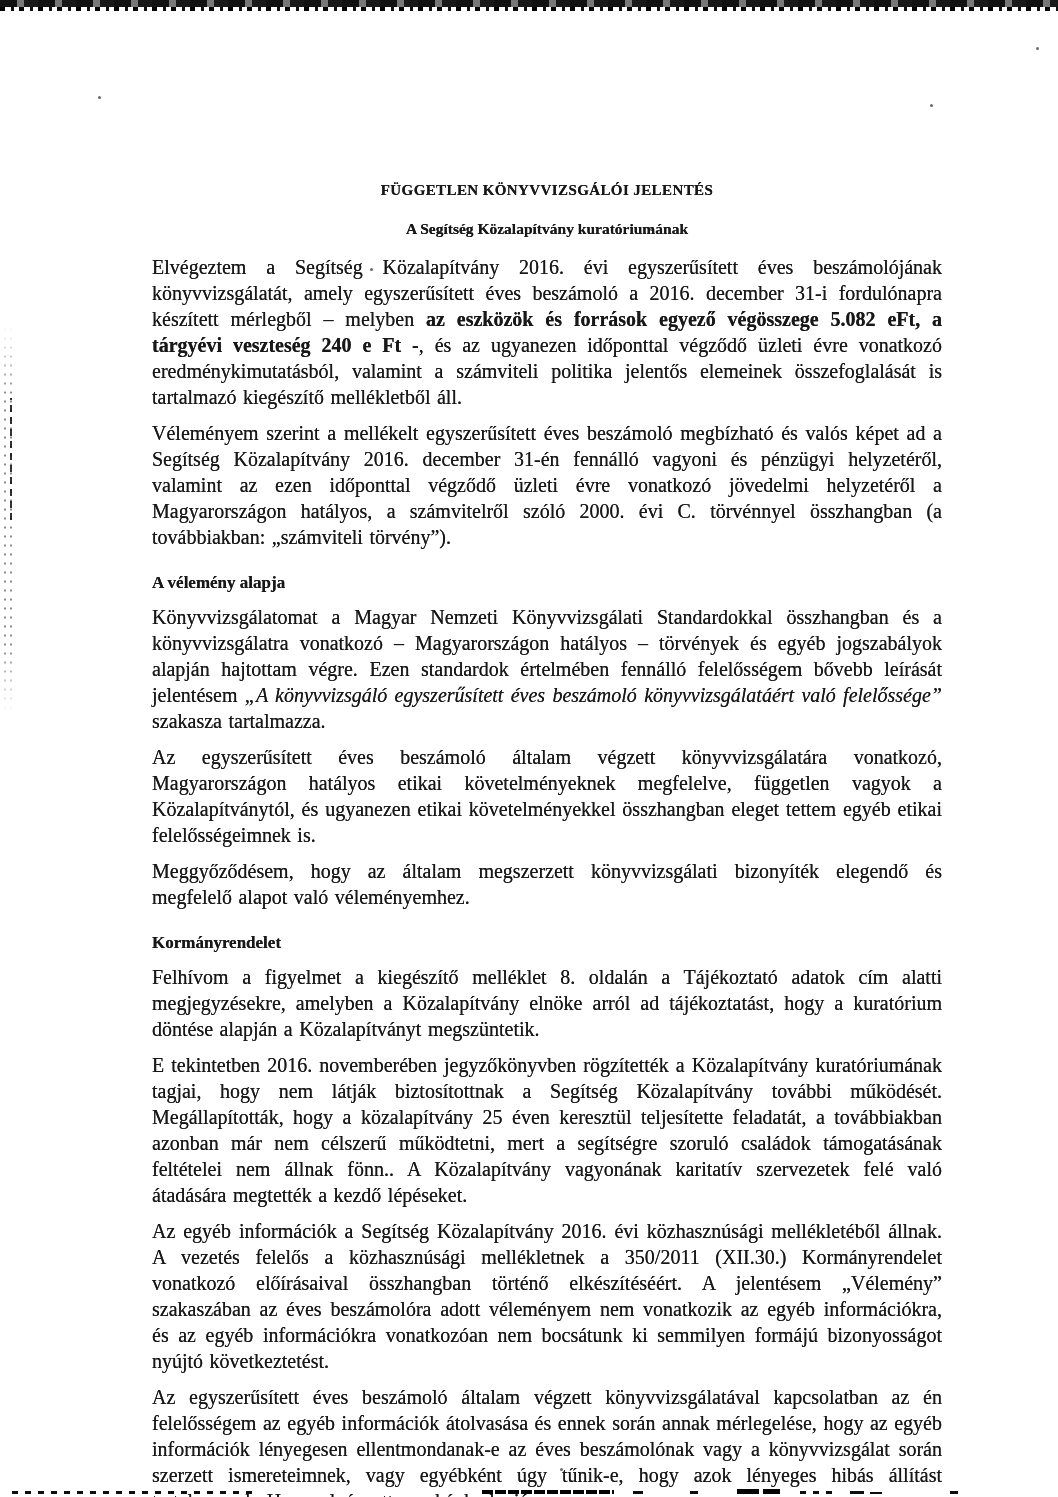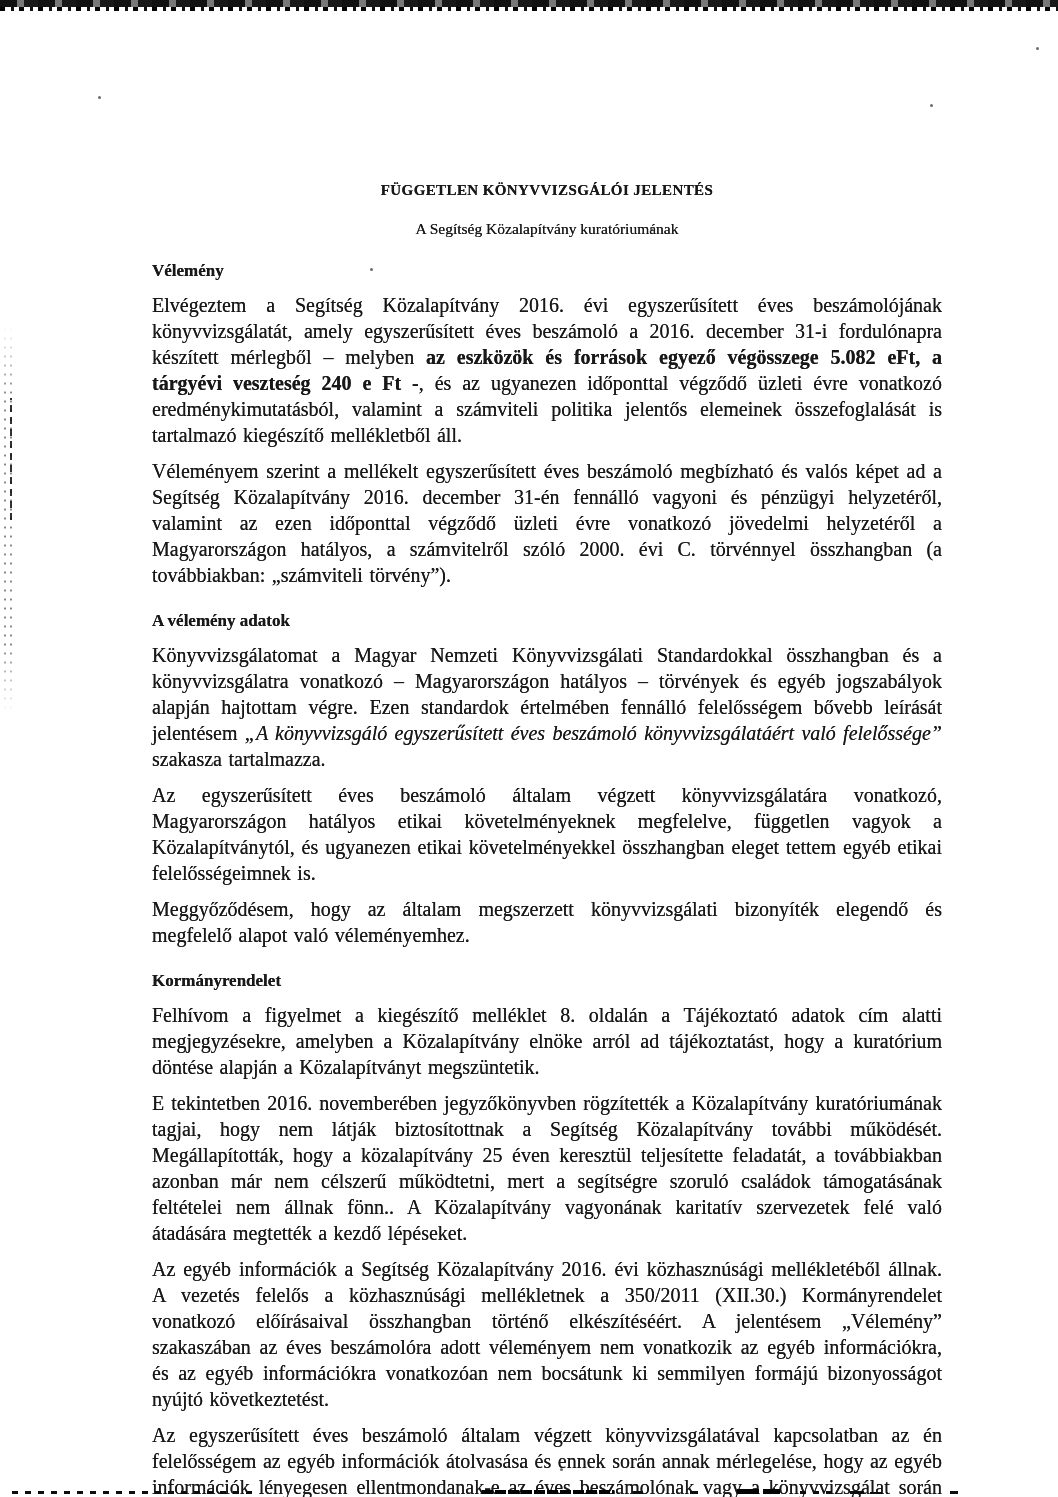--- a/index.html
+++ b/index.html
@@ -21,7 +21,7 @@
     letter-spacing: .4px; margin: 0;
   }
   h2.subtitle {
-    font-size: 15.5px; font-weight: 400; text-align: center;
+    font-size: 15.5px; font-weight: 700; text-align: center;
     margin: 21px 0 16px 0;
   }
   h3.heading {

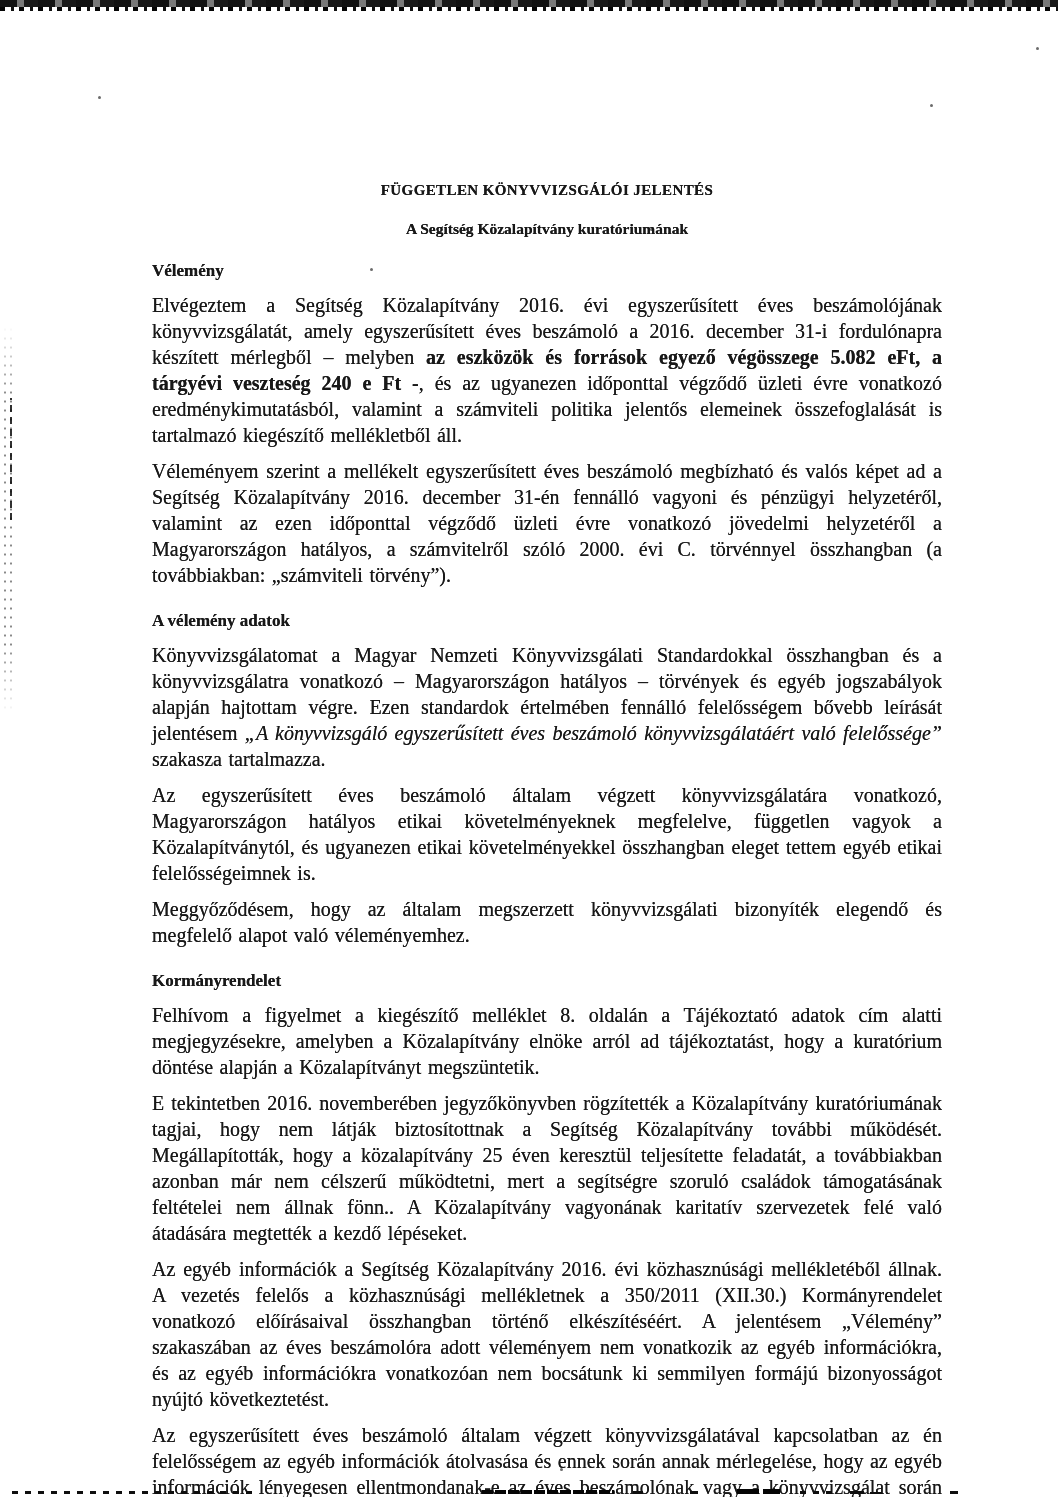--- a/index.html
+++ b/index.html
@@ -89,7 +89,6 @@
   <h2 class="subtitle">A Segítség Közalapítvány kuratóriumának</h2>
 
   <section>
-    <h3 class="heading">Vélemény</h3>
     <p class="para"><span>Elvégeztem  a Segítség Közalapítvány  2016. évi egyszerűsített éves beszámolójának könyvvizsgálatát, amely egyszerűsített éves beszámoló a 2016. december 31-i fordulónapra készített mérlegből – melyben </span><strong>az eszközök és források egyező végösszege 5.082 eFt, a tárgyévi veszteség 240 e Ft -</strong><span>, és  az ugyanezen időponttal végződő üzleti évre vonatkozó eredménykimutatásból, valamint a számviteli politika jelentős elemeinek összefoglalását is tartalmazó kiegészítő mellékletből áll.</span></p>
     <p class="para">Véleményem szerint a mellékelt egyszerűsített éves beszámoló megbízható és valós képet ad a Segítség Közalapítvány 2016. december 31-én fennálló vagyoni és pénzügyi helyzetéről, valamint az ezen időponttal végződő üzleti évre vonatkozó jövedelmi helyzetéről a Magyarországon hatályos, a számvitelről szóló 2000. évi C. törvénnyel összhangban (a továbbiakban: „számviteli törvény”).</p>
   </section>

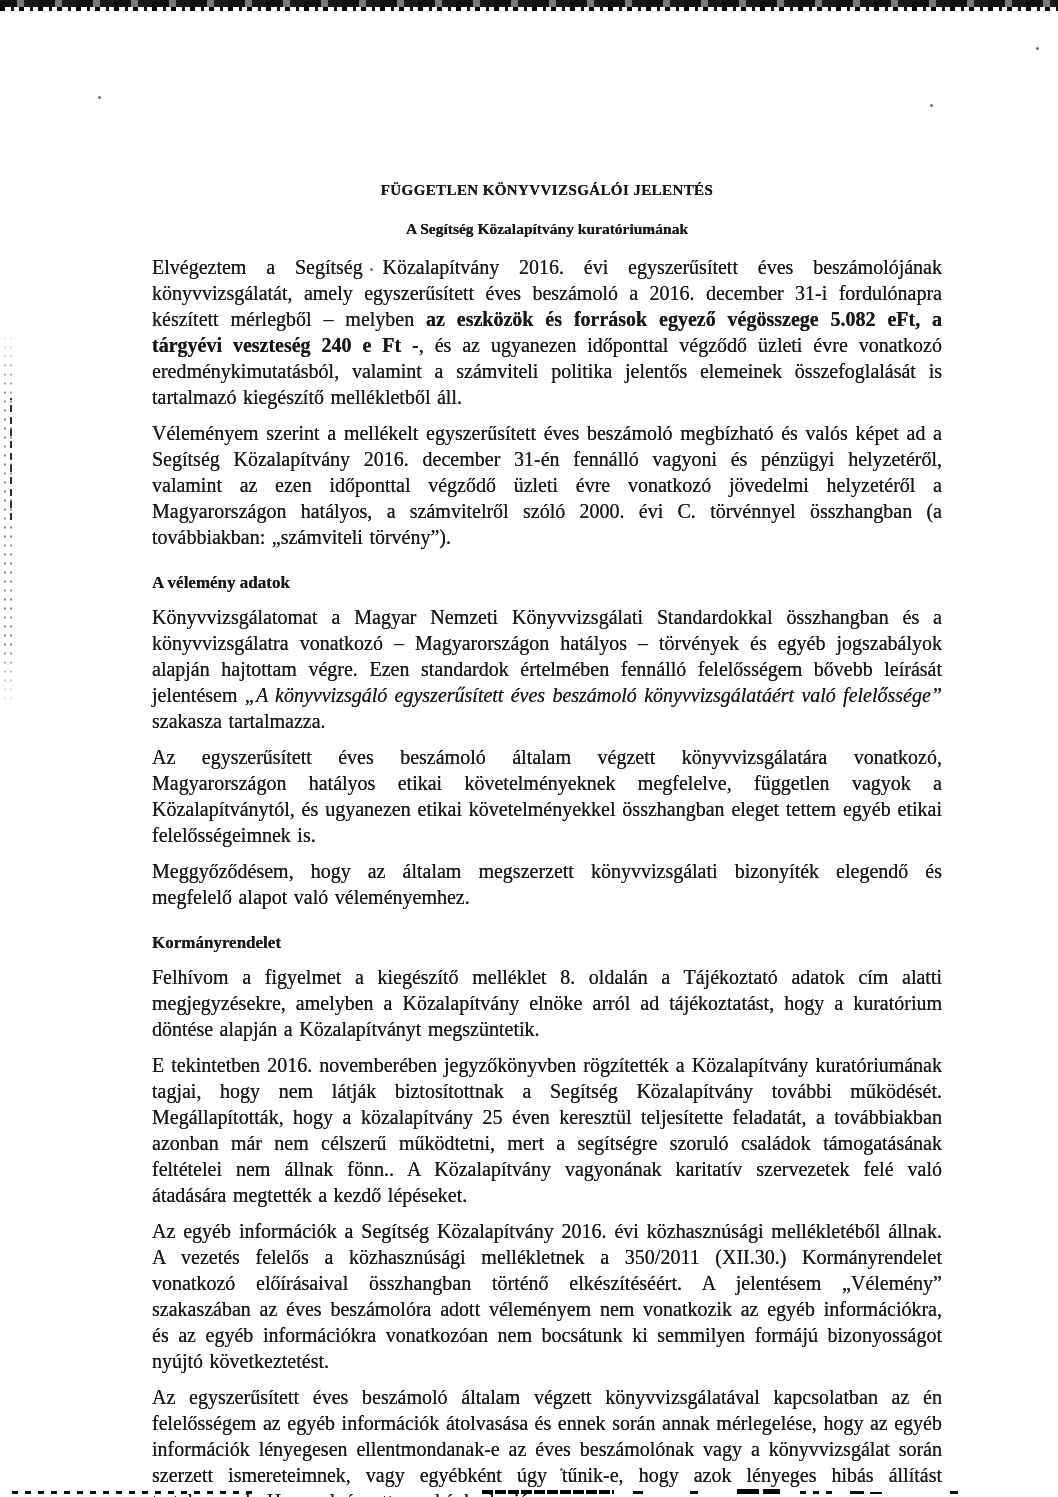--- a/index.html
+++ b/index.html
@@ -94,7 +94,7 @@
   </section>
 
   <section>
-    <h3 class="heading">A vélemény adatok</h3>
+    <h3 class="heading">A vélemény alapja</h3>
     <p class="para"><span>Könyvvizsgálatomat   a Magyar Nemzeti Könyvvizsgálati Standardokkal összhangban és a könyvvizsgálatra vonatkozó – Magyarországon hatályos – törvények és egyéb jogszabályok alapján hajtottam végre. Ezen standardok értelmében fennálló felelősségem bővebb leírását jelentésem </span><em>„A könyvvizsgáló egyszerűsített éves beszámoló könyvvizsgálatáért való felelőssége”</em><span> szakasza tartalmazza.</span></p>
     <p class="para">Az egyszerűsített éves beszámoló általam  végzett könyvvizsgálatára vonatkozó, Magyarországon hatályos etikai követelményeknek megfelelve, független vagyok  a  Közalapítványtól, és ugyanezen etikai követelményekkel összhangban eleget tettem egyéb etikai felelősségeimnek is.</p>
     <p class="para">Meggyőződésem, hogy az általam megszerzett könyvvizsgálati bizonyíték elegendő és megfelelő alapot való véleményemhez.</p>

